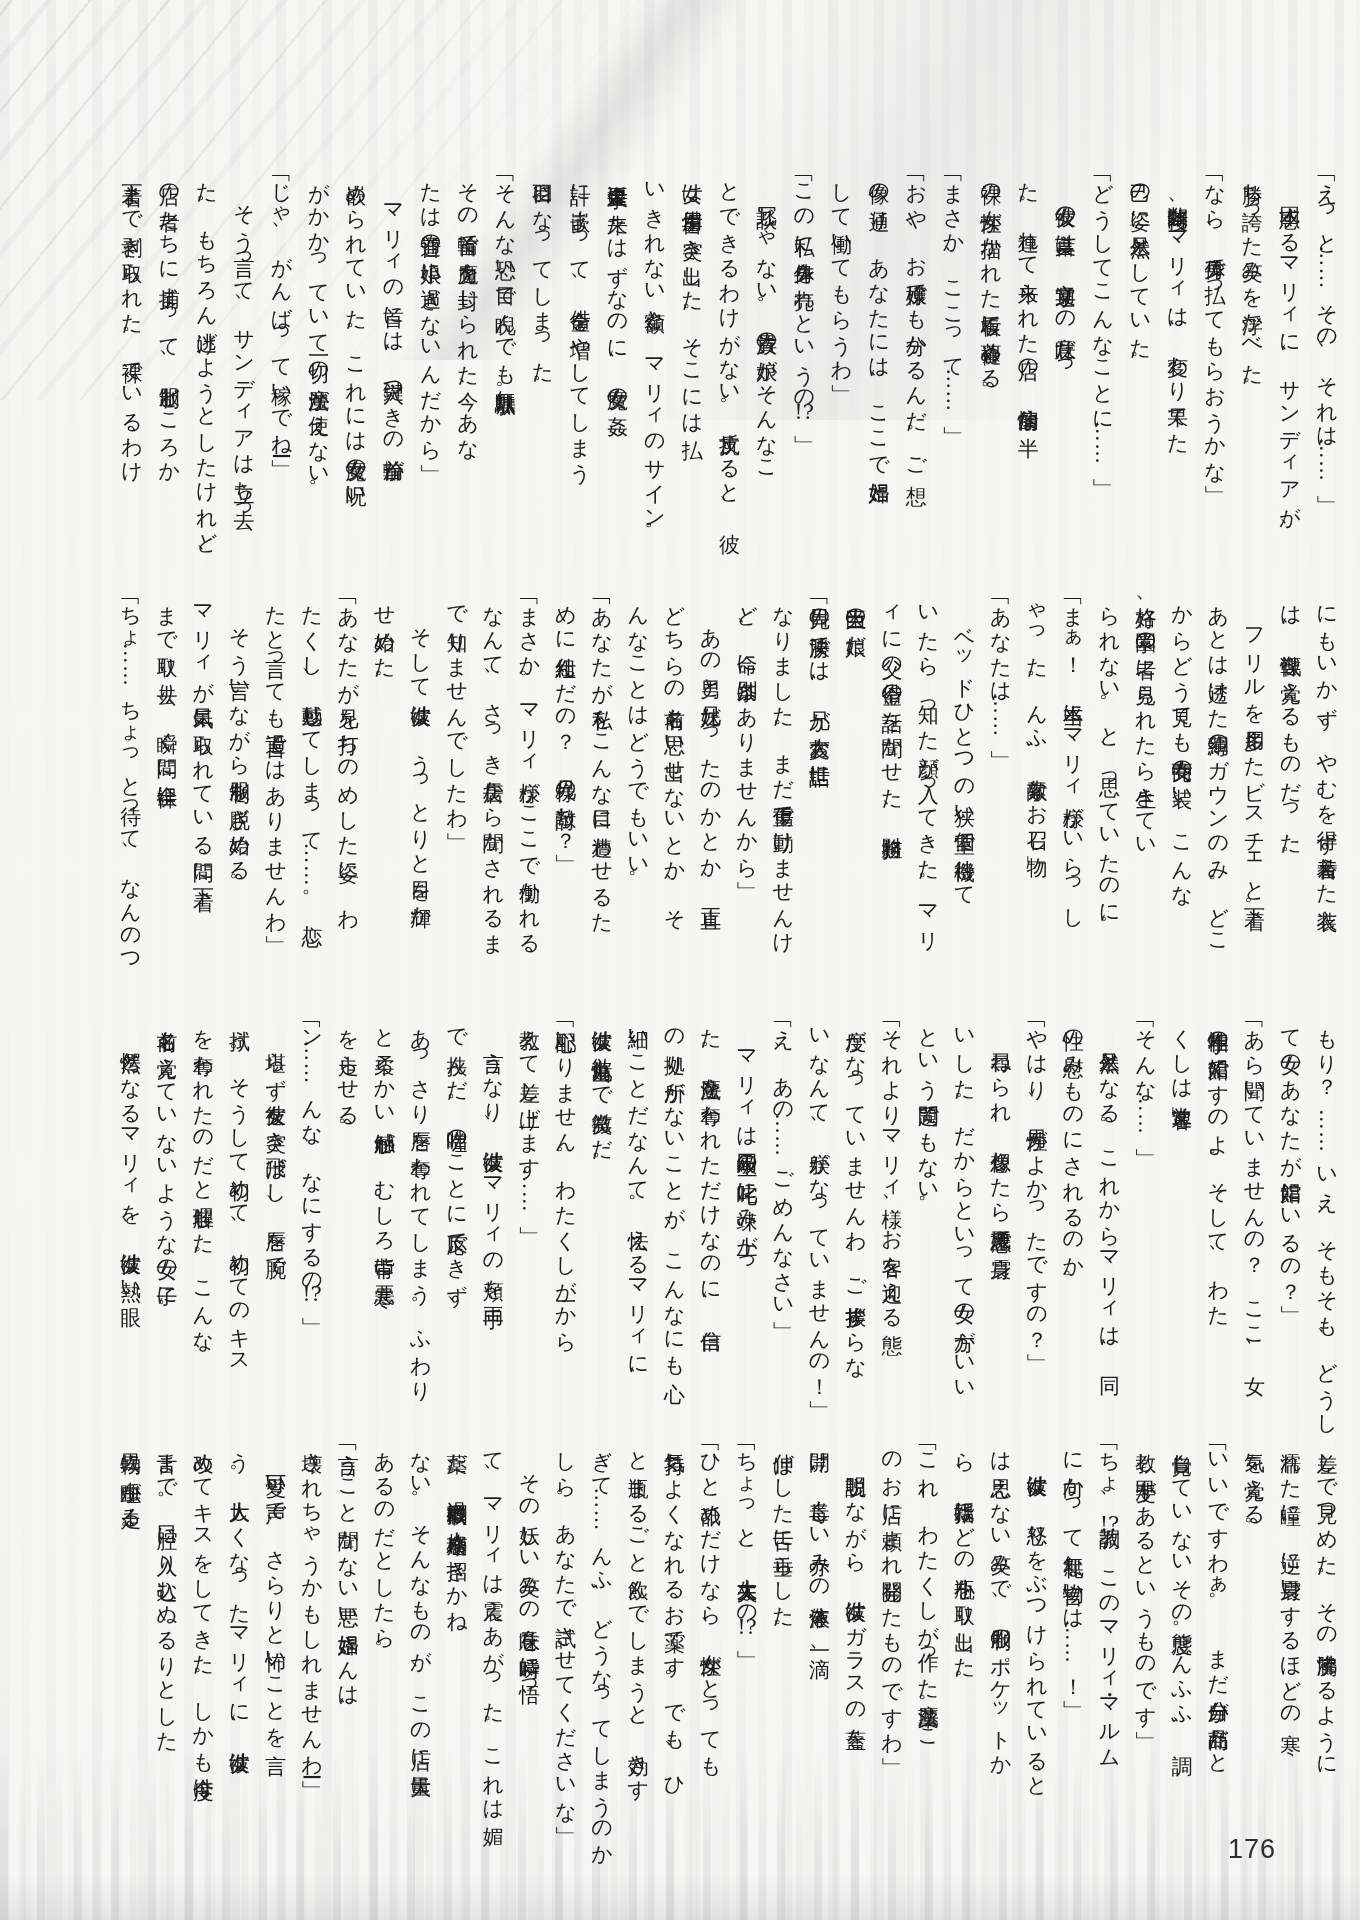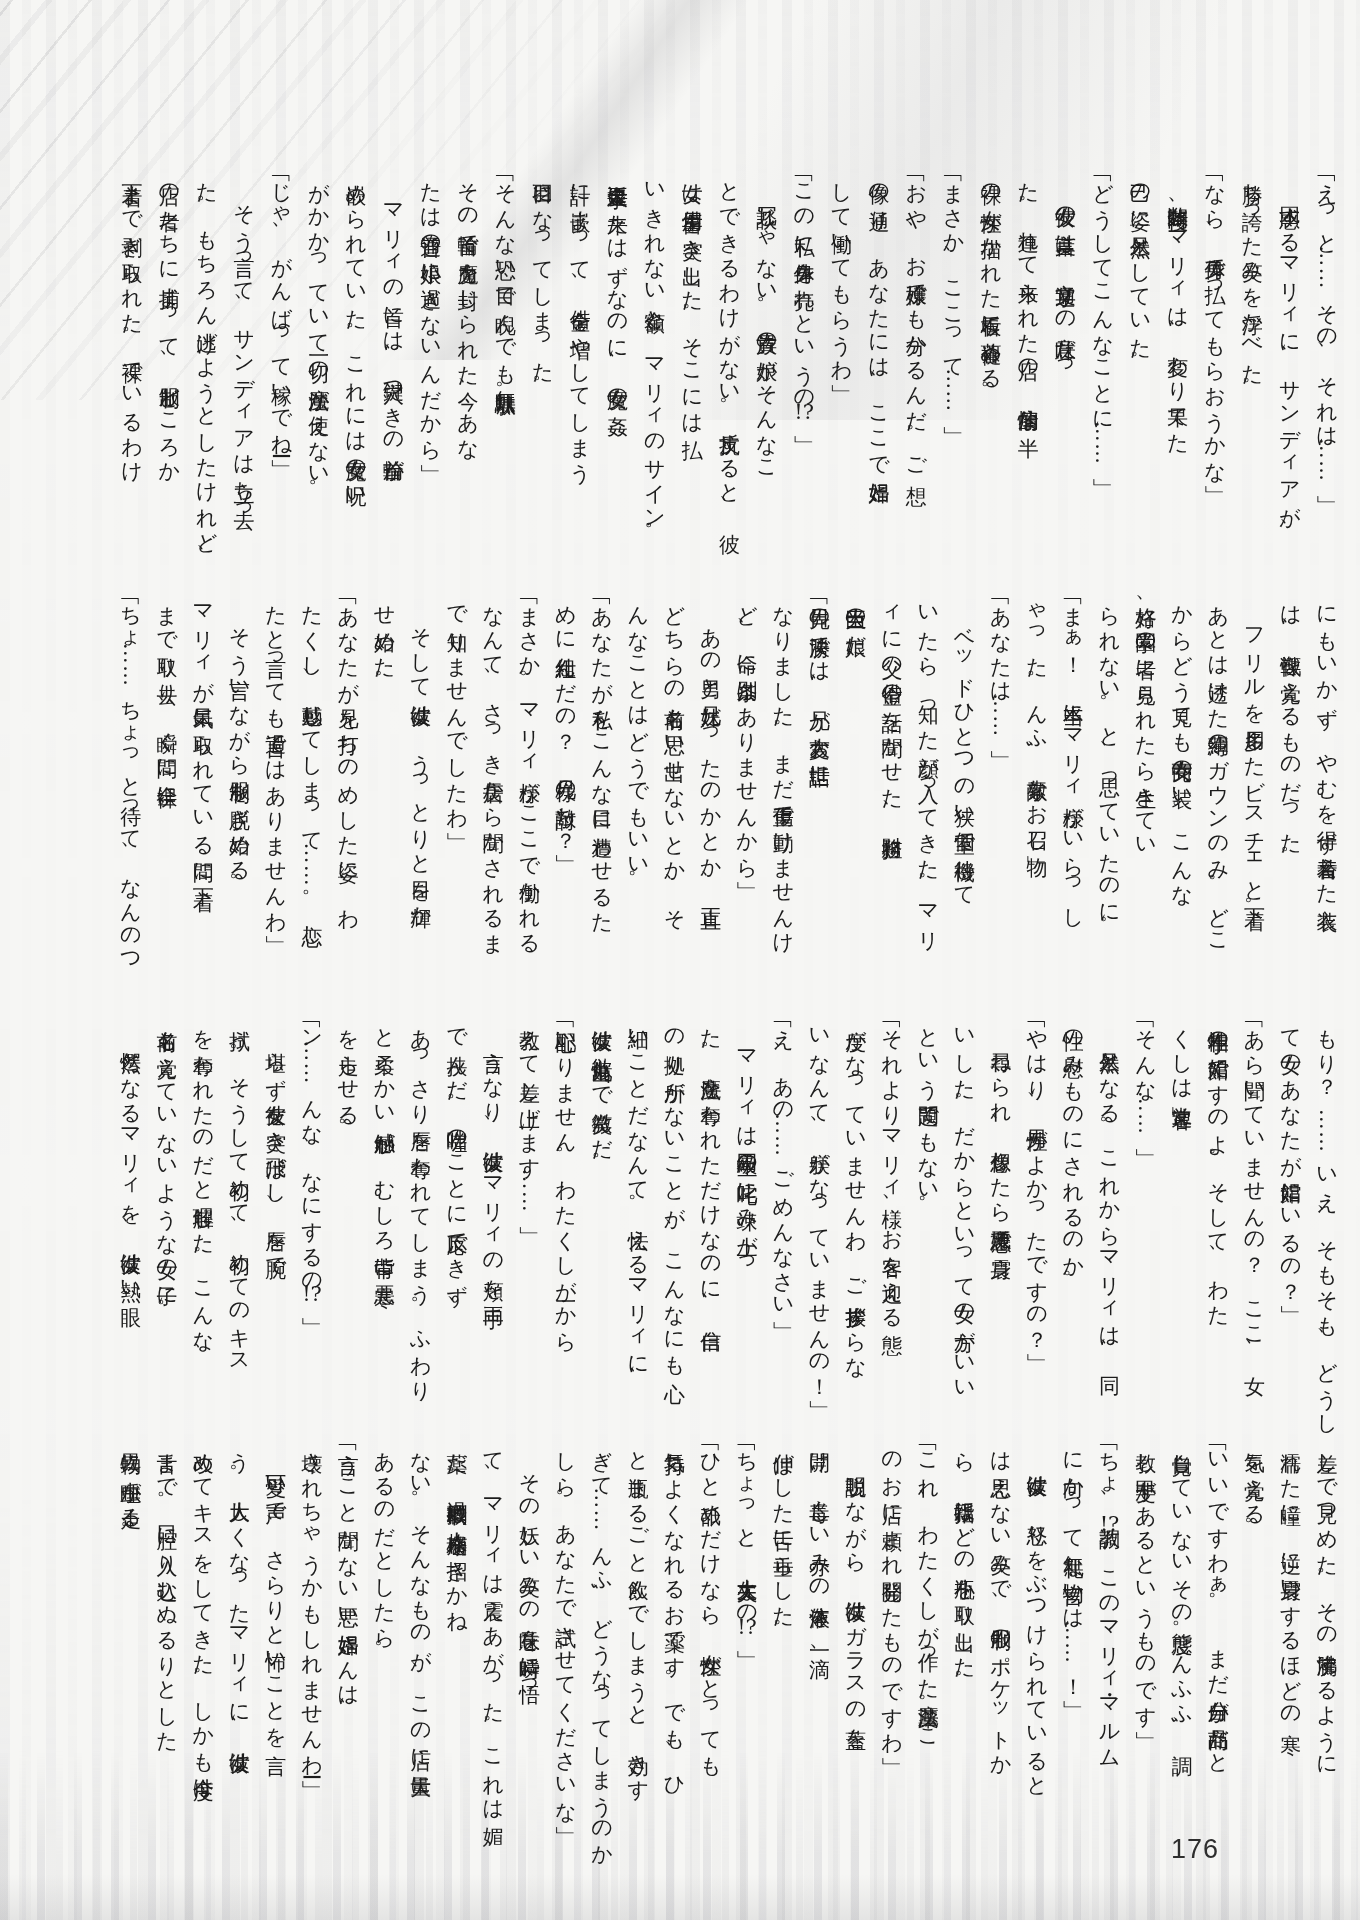--- a/index.html
+++ b/index.html
@@ -68,7 +68,7 @@
   .tcy{text-combine-upright:all;-webkit-text-combine:horizontal;letter-spacing:0;}
   
   .page-number{
-    position:absolute;top:1834px;left:1171px;
+    position:absolute;top:1834px;left:1228px;
     font-family:"Liberation Sans","DejaVu Sans",sans-serif;
     font-size:27px;color:var(--pagenum);letter-spacing:1px;
   }

